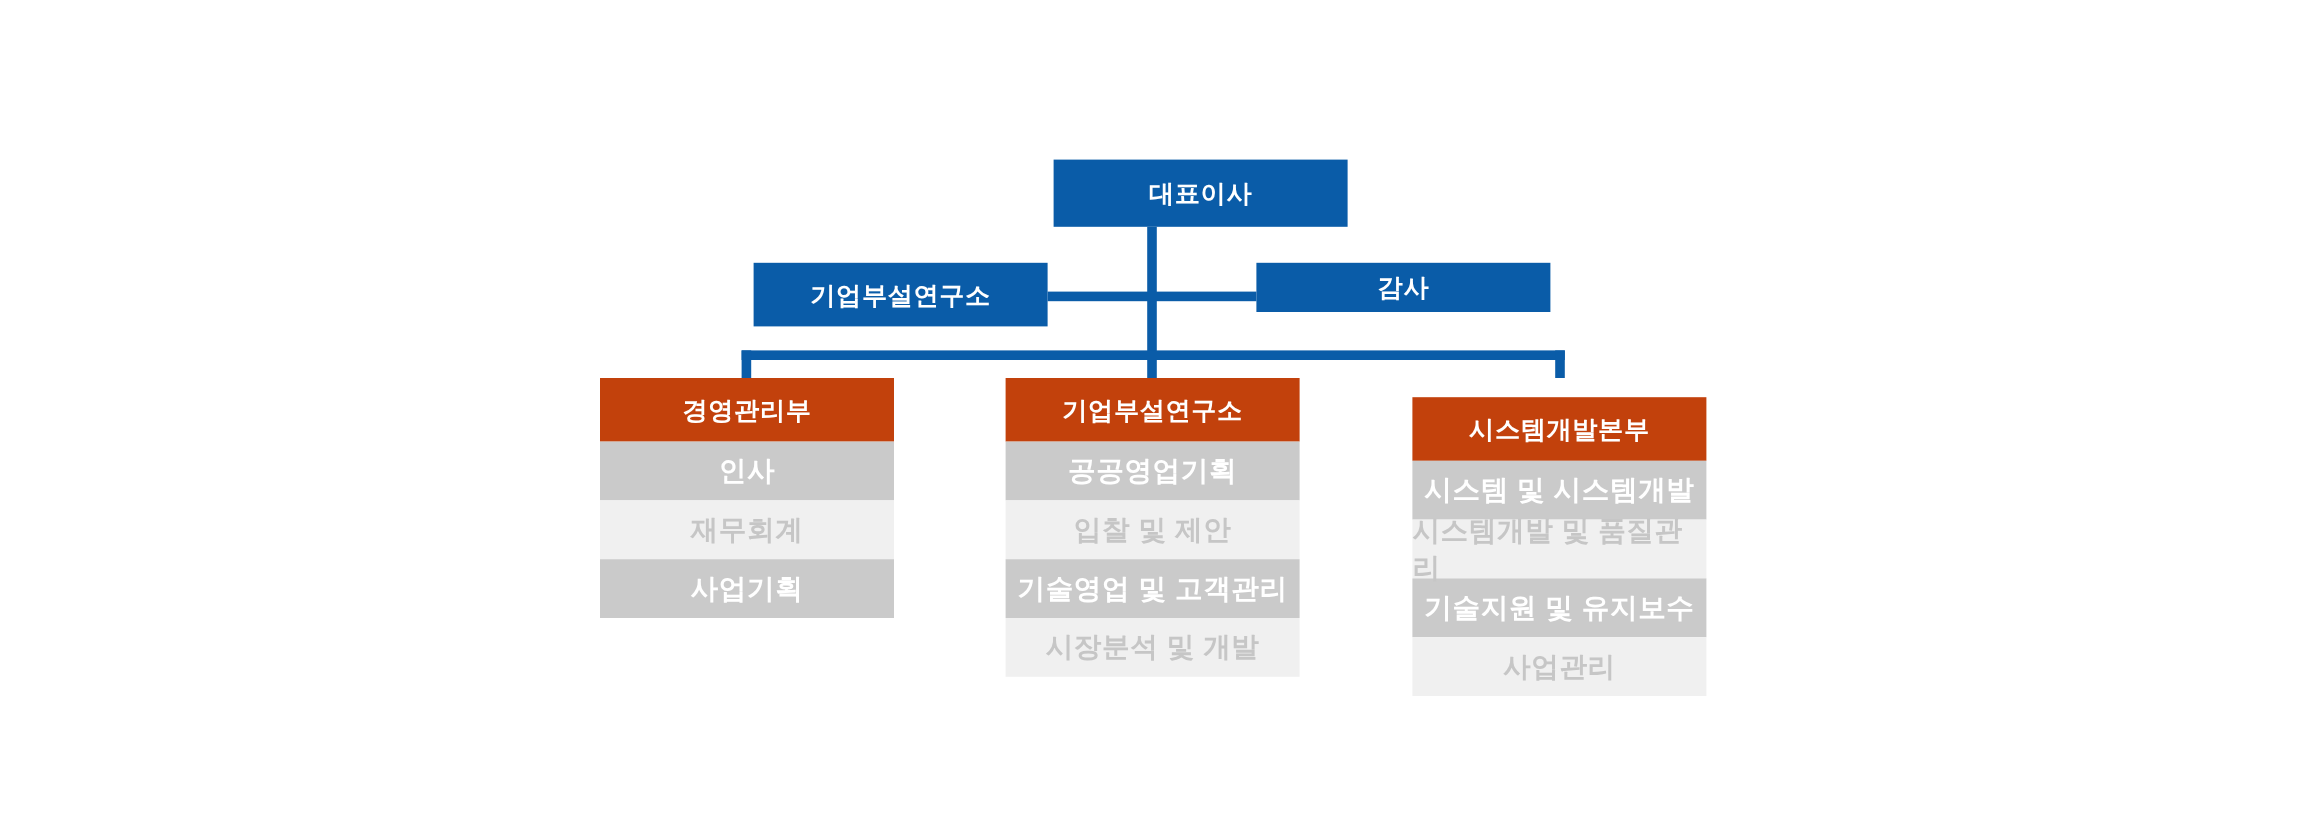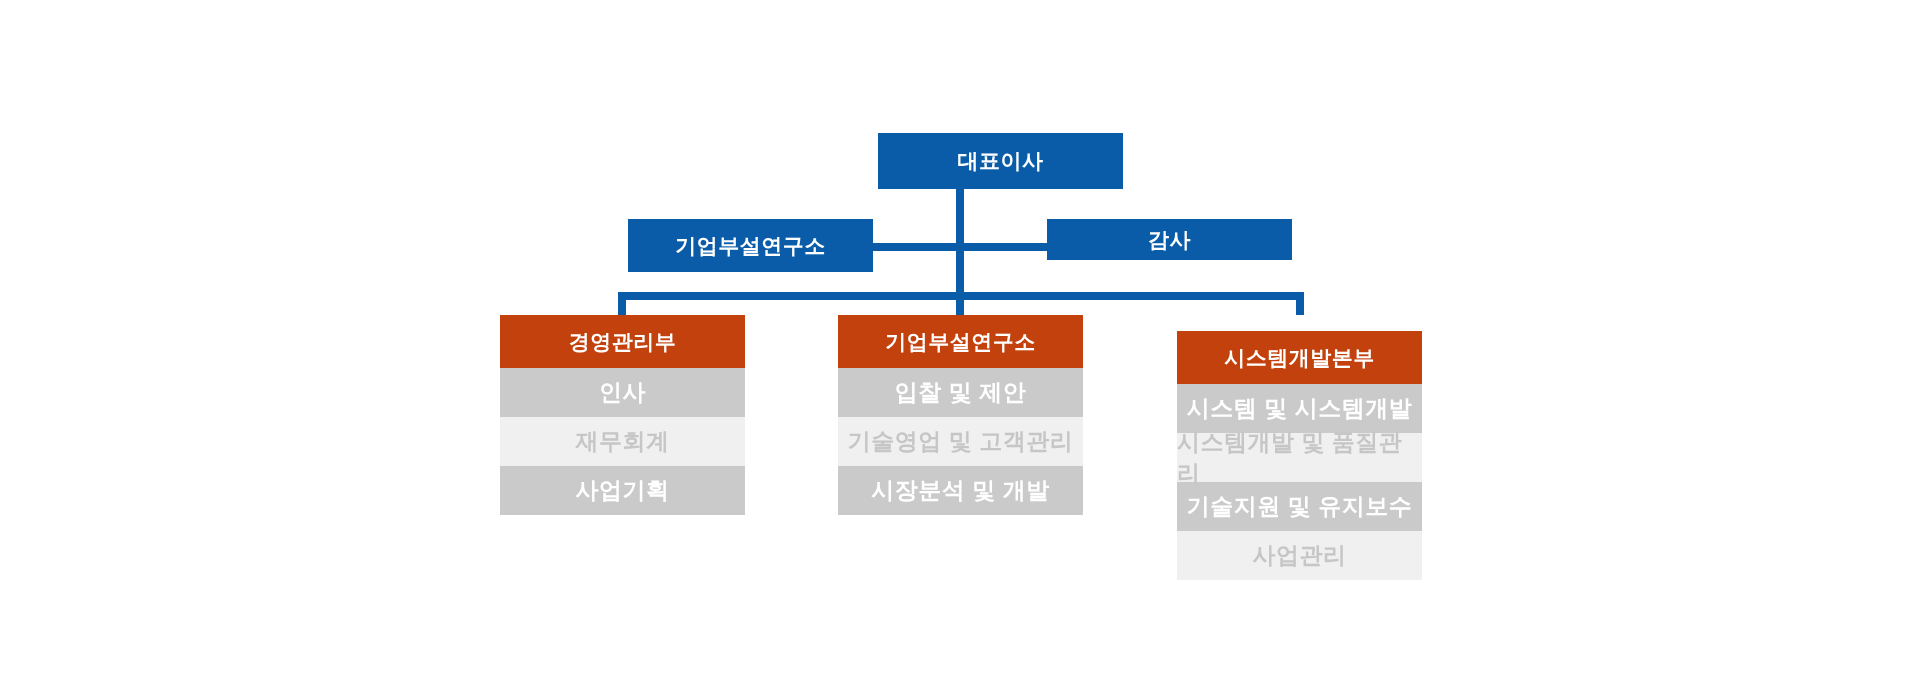--- a/index.html
+++ b/index.html
@@ -119,6 +119,7 @@
       <span>기업부설연구소</span>
     </div>
     <div>
+      <div class="unit">공공영업기획</div>
       <div class="unit">입찰 및 제안</div>
       <div class="unit">기술영업 및 고객관리</div>
       <div class="unit">시장분석 및 개발</div>

